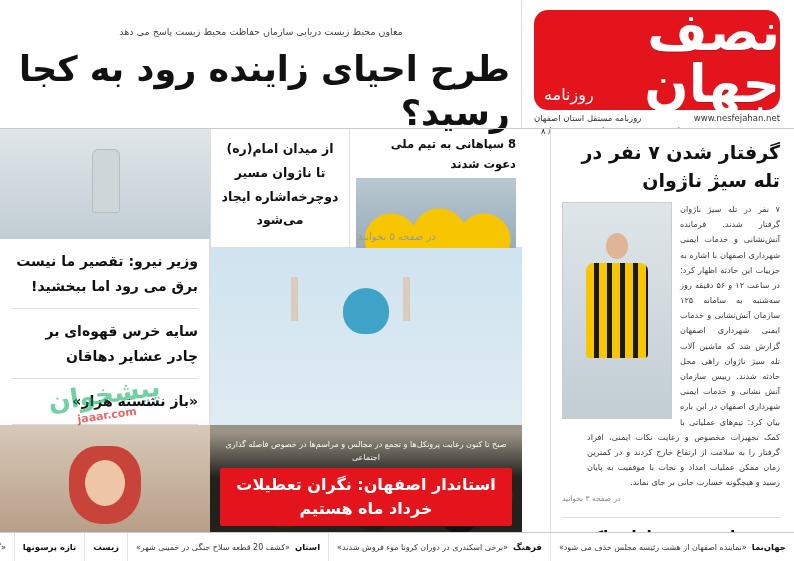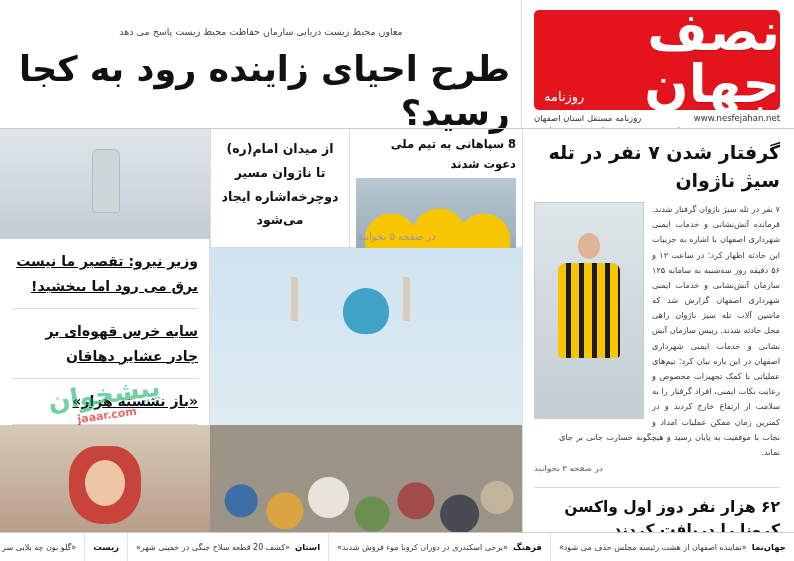--- a/index.html
+++ b/index.html
@@ -19,7 +19,7 @@
   }
   .logo-box{
     position:absolute;right:14px;top:10px;width:246px;height:100px;
-    background:#e4141d;border-radius:5px;
+    background:#e4141d;border-radius:14px;
     display:flex;align-items:center;justify-content:flex-end;
     overflow:hidden;
   }

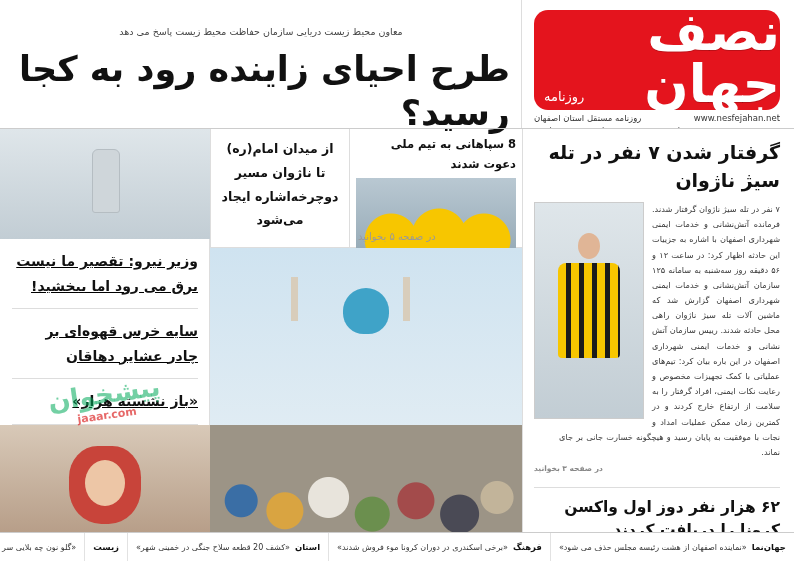--- a/index.html
+++ b/index.html
@@ -30,7 +30,7 @@
     text-shadow:0 1px 0 rgba(0,0,0,.18);
   }
   .logo-sub{
-    position:absolute;left:10px;bottom:6px;color:#fff;font-size:13px;
+    position:absolute;left:10px;bottom:6px;color:#fff;font-size:16px;
   }
   .mast-row{
     position:absolute;right:14px;top:113px;width:246px;

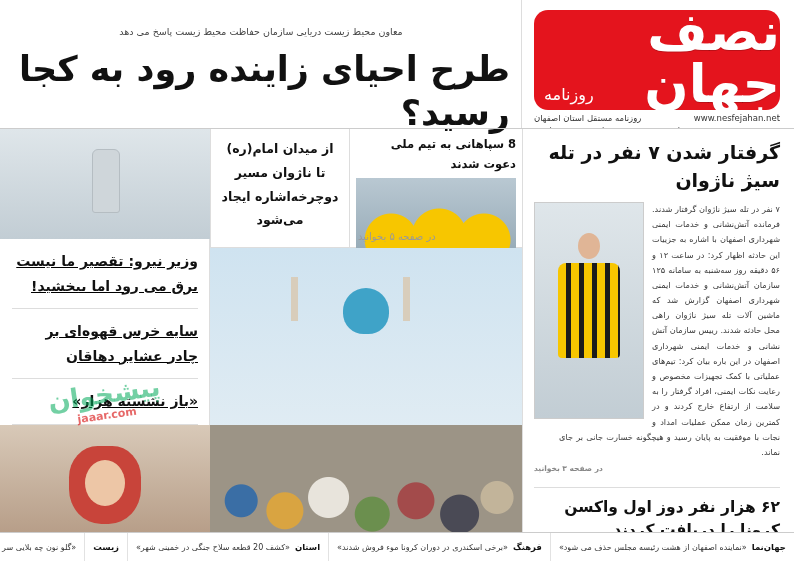--- a/index.html
+++ b/index.html
@@ -63,7 +63,7 @@
 
   
   .rcol{
-    position:absolute;right:0;top:129px;width:272px;bottom:28px;
+    position:absolute;right:0;top:129px;width:244px;bottom:28px;
     border-right:0;background:#fff;
   }
   .rcol::before{

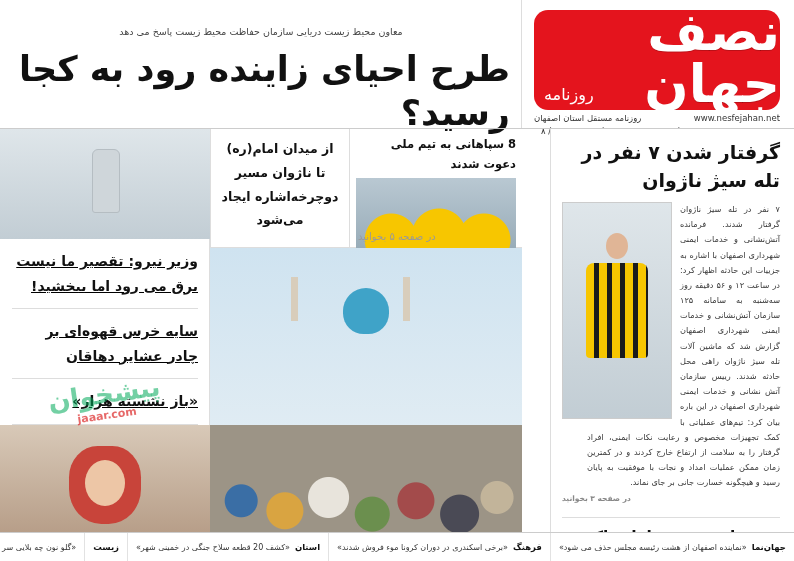--- a/index.html
+++ b/index.html
@@ -141,7 +141,7 @@
     border-left:0;
   }
   .lcol::before{content:"";position:absolute;right:0;top:0;bottom:0;width:1px;background:#ddd;}
-  .lbox{padding:10px 12px;position:relative;text-decoration:underline;}
+  .lbox{padding:10px 12px;position:relative;}
   .lbox .lt{font-size:14px;font-weight:bold;line-height:1.75;color:#111;text-align:right;}
   .hr-l{height:1px;background:#ddd;margin:0 12px;}
   .lphoto{

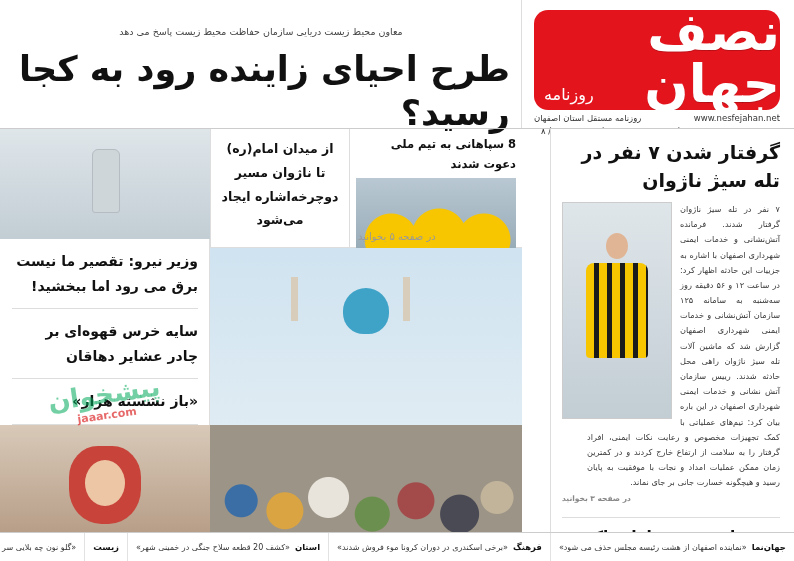--- a/index.html
+++ b/index.html
@@ -310,6 +310,10 @@
       <div class="ph-dome"></div>
       <div class="ph-ground"></div>
       <div class="ph-crowd"></div>
+      <div class="mp-caption">
+        <div class="mp-cap-small">صبح تا کنون رعایت پروتکل‌ها و تجمع در مجالس و مراسم‌ها در خصوص فاصله گذاری اجتماعی</div>
+        <div class="mp-title">استاندار اصفهان: نگران تعطیلات خرداد ماه هستیم</div>
+      </div>
     </div>
   </div>
 

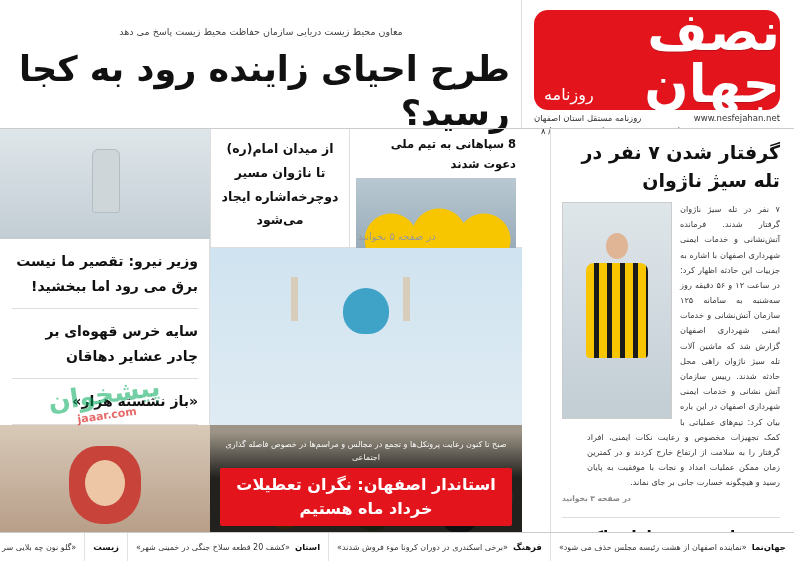--- a/index.html
+++ b/index.html
@@ -83,7 +83,7 @@
     border:1px solid #ccc;overflow:hidden;position:relative;
   }
   .more{
-    font-size:7.5px;color:#888;text-align:left;margin-top:4px;font-weight:bold;
+    font-size:7.5px;color:#888;text-align:left;margin-top:4px;
   }
   .hr-r{height:1px;background:#ddd;margin:6px 14px 0 12px;}
 

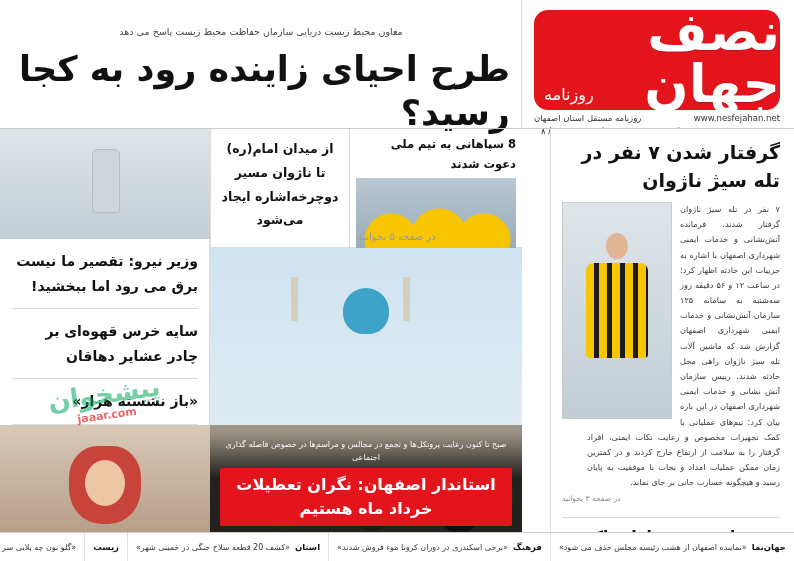--- a/index.html
+++ b/index.html
@@ -368,6 +368,9 @@
     <div class="bb-item">
       <span class="bb-tag">زیست</span>
     </div>
+    <div class="bb-item">
+      <span class="bb-tag">تازه پرسونها</span>
+    </div>
     <div class="bb-grow"></div>
     <div class="bb-item">
       <span>«گلو نون چه بلایی سر مغز می آورد»</span>

